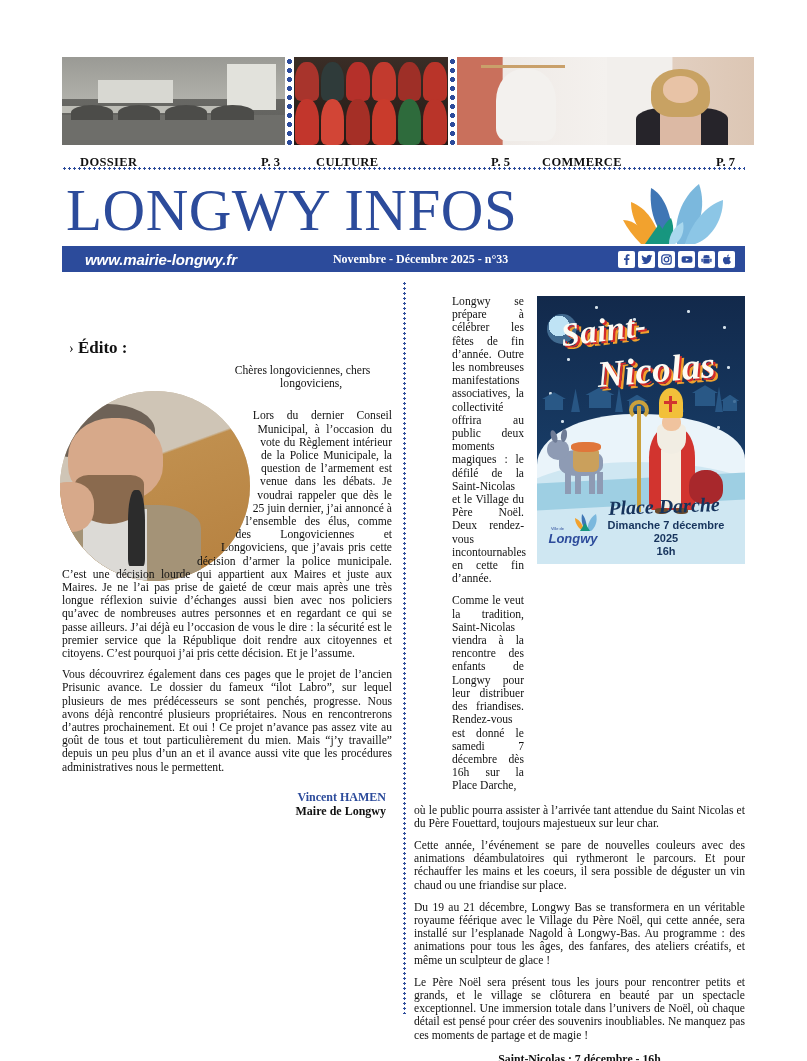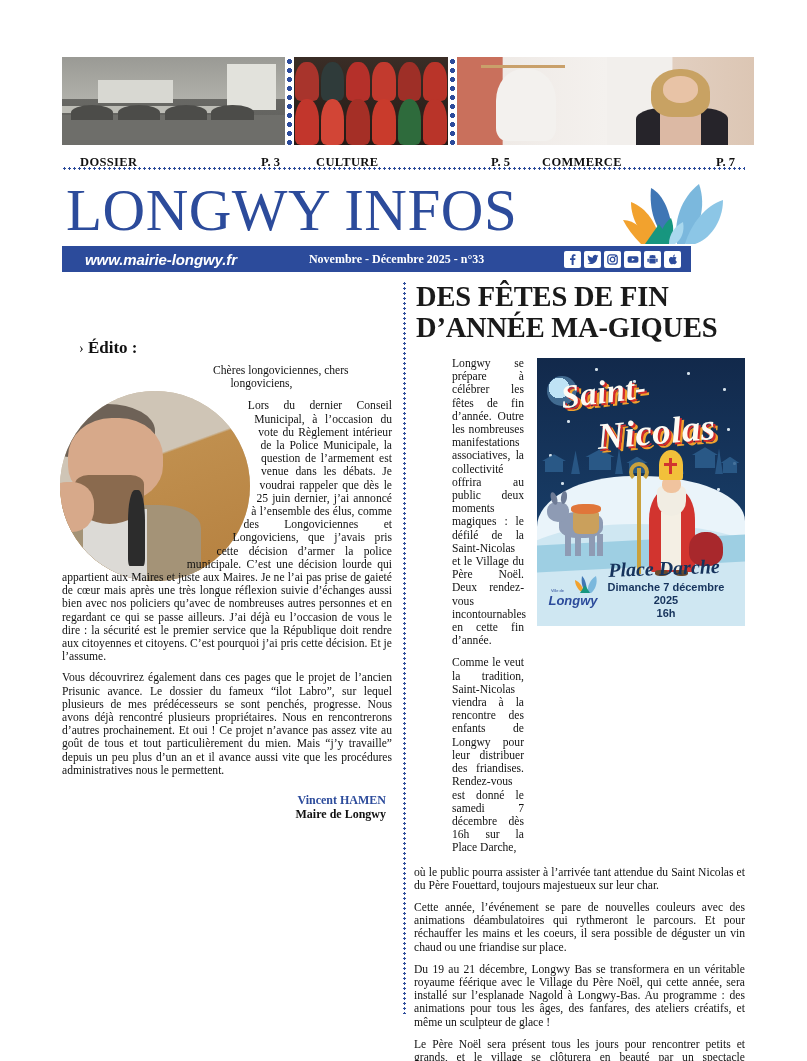--- a/index.html
+++ b/index.html
@@ -80,9 +80,9 @@
 
   
   .blue-bar {
-    position:absolute; left:62px; top:246px; width:629px; height:26px;
+    position:absolute; left:62px; top:246px; width:683px; height:26px;
     background:#2c4b9b;
-    display:flex; align-items:center;
+    display:flex; align-items:center;gap:24px;
   }
   .site-url {
     font-family:"Liberation Sans", sans-serif;

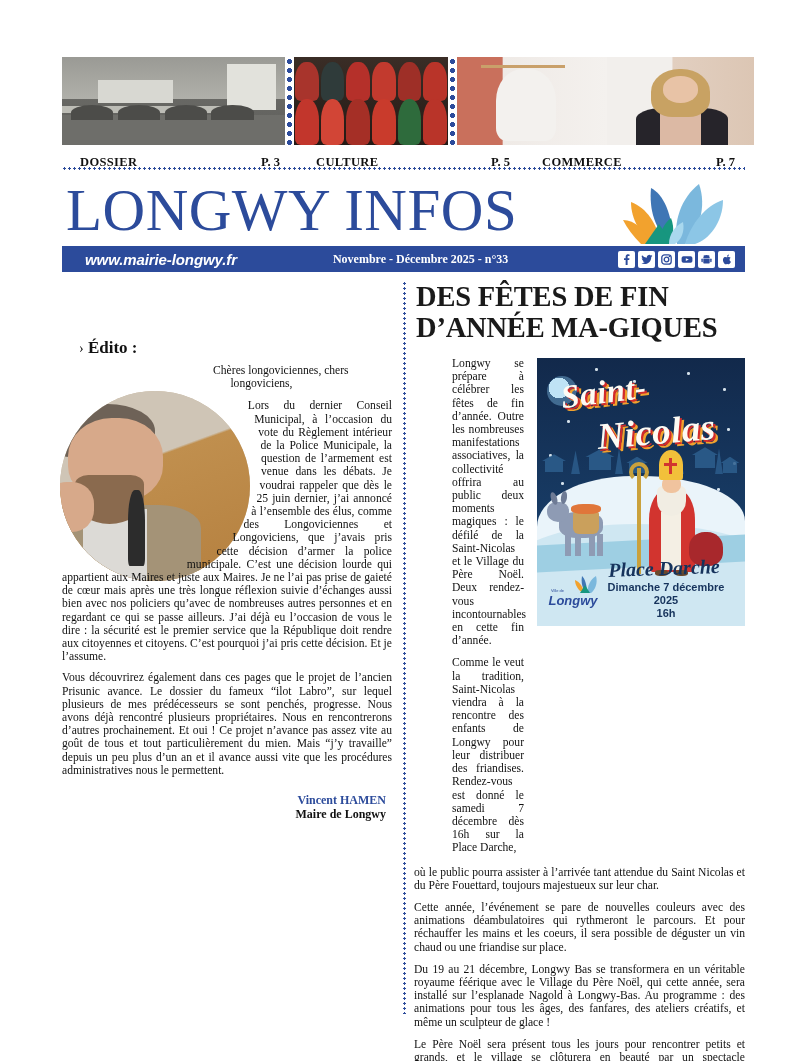--- a/index.html
+++ b/index.html
@@ -438,7 +438,6 @@
     </div>
 
     <div class="col-right">
-      <div class="art-title">DES FÊTES DE FIN D’ANNÉE MA-GIQUES</div>
 
       <div class="art-top">
 

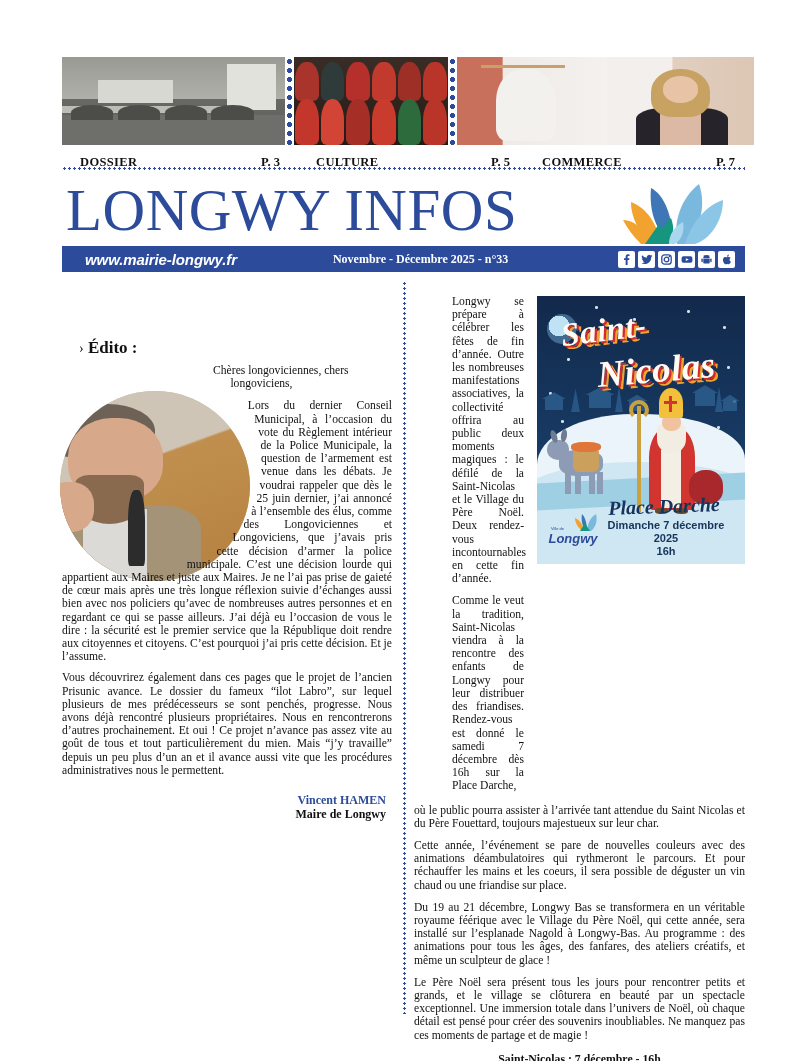--- a/index.html
+++ b/index.html
@@ -114,7 +114,7 @@
 
   
   .edito-head {
-    margin-top:57px; margin-left:17px;
+    margin-top:57px; margin-left:7px;
     font-family:"Liberation Serif", serif; font-weight:700;
     font-size:17px; color:#111;
   }

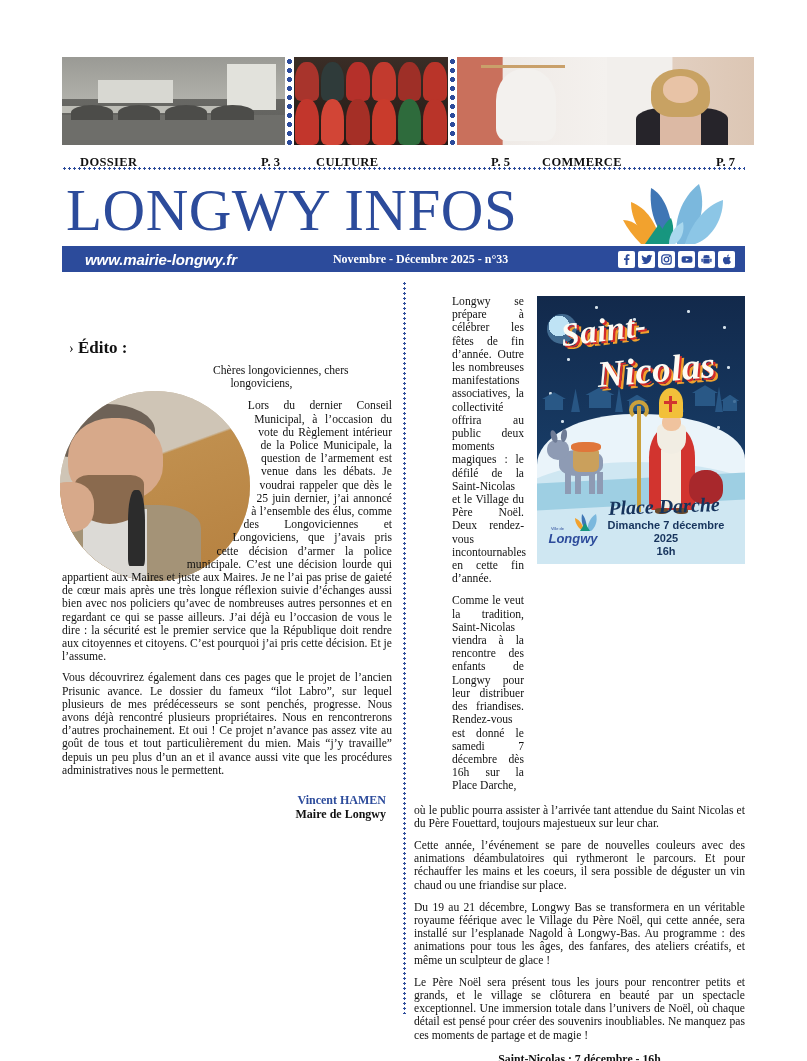--- a/index.html
+++ b/index.html
@@ -426,7 +426,7 @@
 
       <div class="edito-body">
         <div class="float-shape"></div>
-        <p style="text-align:left;margin-bottom:9px;">Chères longoviciennes, chers longoviciens,</p>
+        <p style="text-align:center;margin-bottom:19px;">Chères longoviciennes, chers longoviciens,</p>
         <p>Lors du dernier Conseil Municipal, à l’occasion du vote du Règlement intérieur de la Police Municipale, la question de l’armement est venue dans les débats. Je voudrai rappeler que dès le 25 juin dernier, j’ai annoncé à l’ensemble des élus, comme des Longoviciennes et Longoviciens, que j’avais pris cette décision d’armer la police municipale. C’est une décision lourde qui appartient aux Maires et juste aux Maires. Je ne l’ai pas prise de gaieté de cœur mais après une très longue réflexion suivie d’échanges aussi bien avec nos policiers qu’avec de nombreuses autres personnes et en regardant ce qui se passe ailleurs. J’ai déjà eu l’occasion de vous le dire : la sécurité est le premier service que la République doit rendre aux citoyennes et citoyens. C’est pourquoi j’ai pris cette décision. Et je l’assume.</p>
         <p>Vous découvrirez également dans ces pages que le projet de l’ancien Prisunic avance. Le dossier du fameux “ilot Labro”, sur lequel plusieurs de mes prédécesseurs se sont penchés, progresse. Nous avons déjà rencontré plusieurs propriétaires. Nous en rencontrerons d’autres prochainement. Et oui ! Ce projet n’avance pas assez vite au goût de tous et tout particulièrement du mien. Mais “j’y travaille” depuis un peu plus d’un an et il avance aussi vite que les procédures administratives nous le permettent.</p>
       </div>

